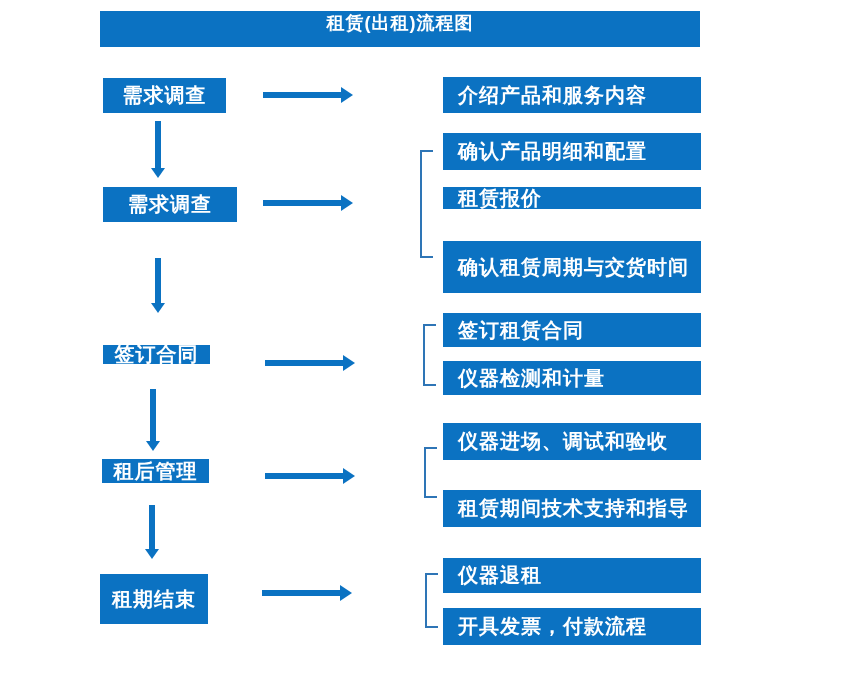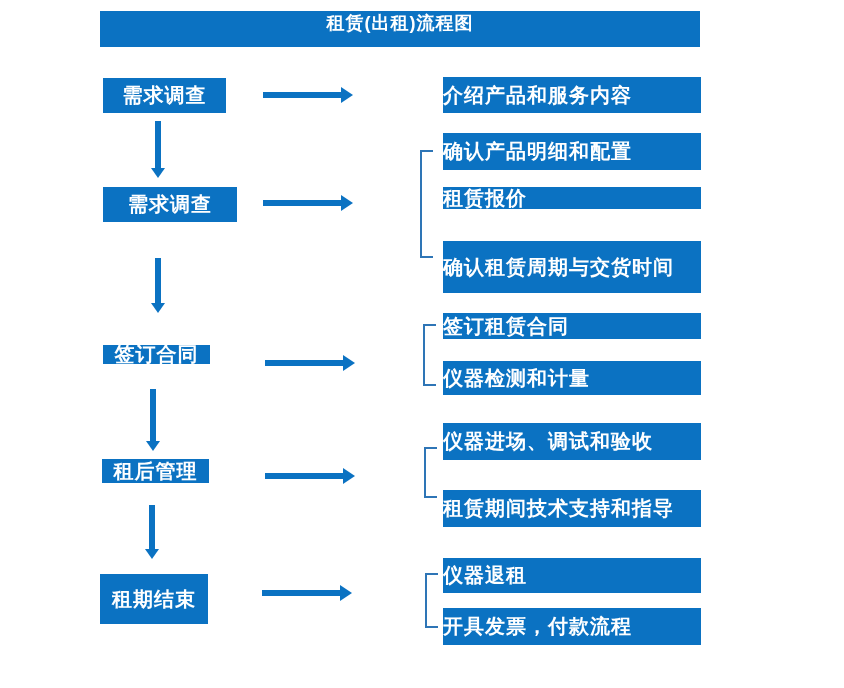--- a/index.html
+++ b/index.html
@@ -50,6 +50,7 @@
     font-weight: bold;
     display: flex;
     align-items: center;
+    padding-left: 15px;
     box-sizing: border-box;
     letter-spacing: 1px;
     white-space: nowrap;

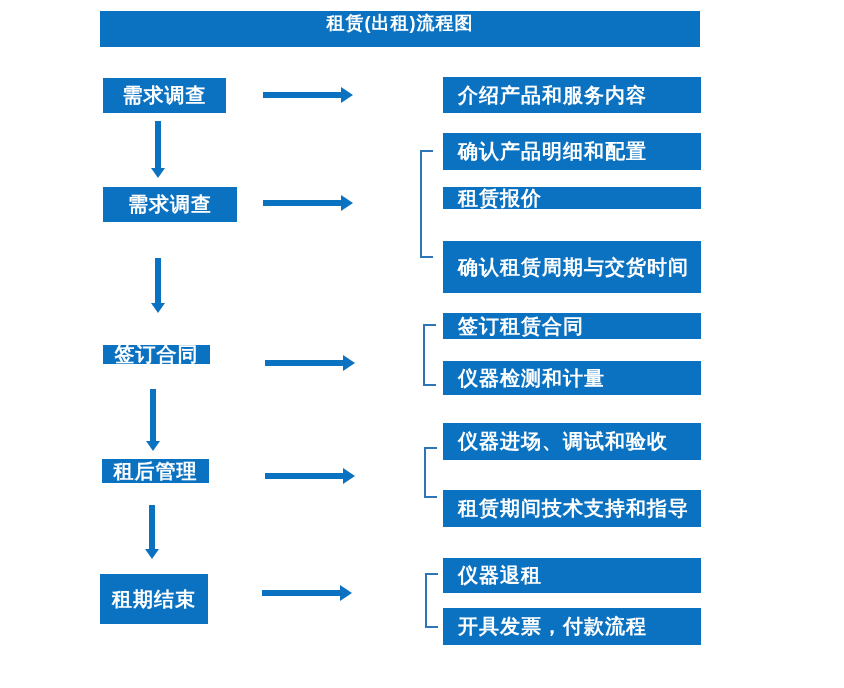--- a/index.html
+++ b/index.html
@@ -135,7 +135,7 @@
   <div class="detail-box" style="top:187px;height:22px">租赁报价</div>
   <div class="detail-box" style="top:241px;height:52px">确认租赁周期与交货时间</div>
 
-  <div class="detail-box" style="top:313px;height:26px">签订租赁合同</div>
+  <div class="detail-box" style="top:313px;height:34px">签订租赁合同</div>
   <div class="detail-box" style="top:361px;height:34px">仪器检测和计量</div>
 
   <div class="detail-box" style="top:423px;height:37px">仪器进场、调试和验收</div>

